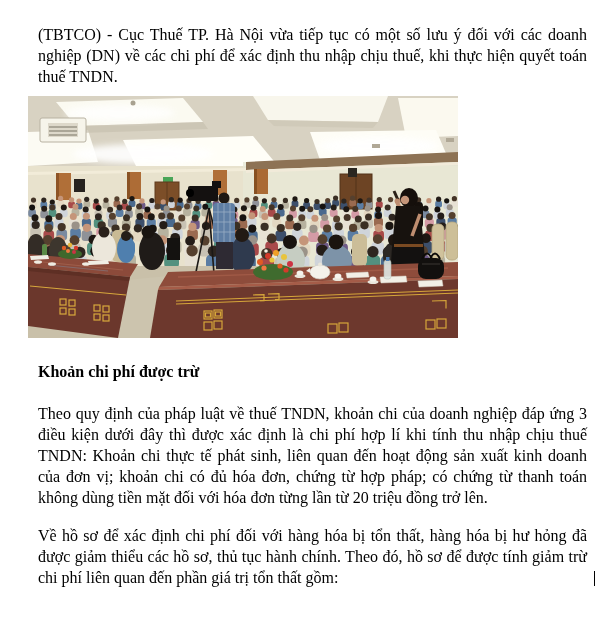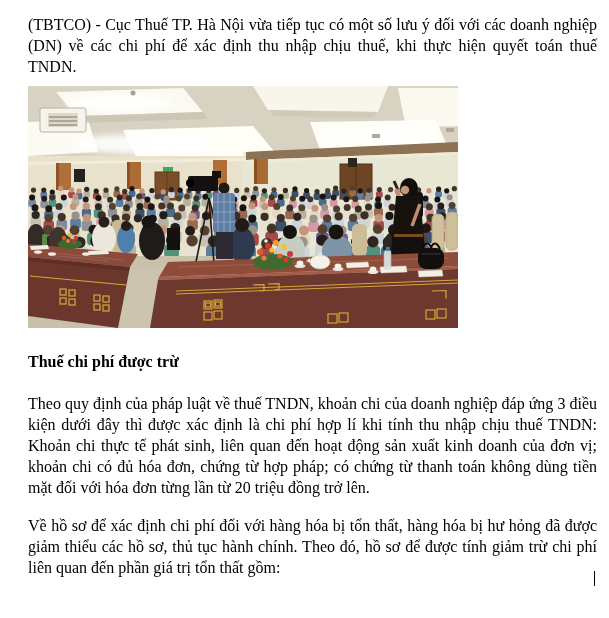--- a/index.html
+++ b/index.html
@@ -10,7 +10,7 @@
     font-size:16px;line-height:21px;
   }
   article{padding:14px 12px 0 28px;}
-  p{margin:0;font-family:Liberation Serif, serif;}
+  p{margin:10px;font-family:Liberation Serif, serif;}
   .justified{text-align:justify;}
   .lead{margin-bottom:9px;}
   figure{margin:0 0 23px 0;width:430px;height:242px;}

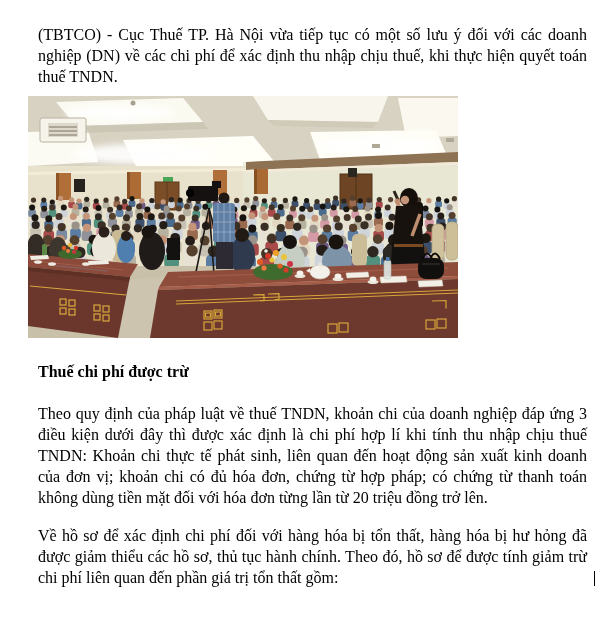--- a/index.html
+++ b/index.html
@@ -669,7 +669,7 @@
   </figure>
 
 
-  <p class="heading">Thuế chi phí được trừ</p>
+  <p class="heading">Khoản chi phí được trừ</p>
 
   <p class="body1 justified">Theo quy định của pháp luật về thuế TNDN, khoản chi của doanh nghiệp đáp ứng 3 điều kiện dưới đây thì được xác định là chi phí hợp lí khi tính thu nhập chịu thuế TNDN: Khoản chi thực tế phát sinh, liên quan đến hoạt động sản xuất kinh doanh của đơn vị; khoản chi có đủ hóa đơn, chứng từ hợp pháp; có chứng từ thanh toán không dùng tiền mặt đối với hóa đơn từng lần từ 20 triệu đồng trở lên.</p>
 

